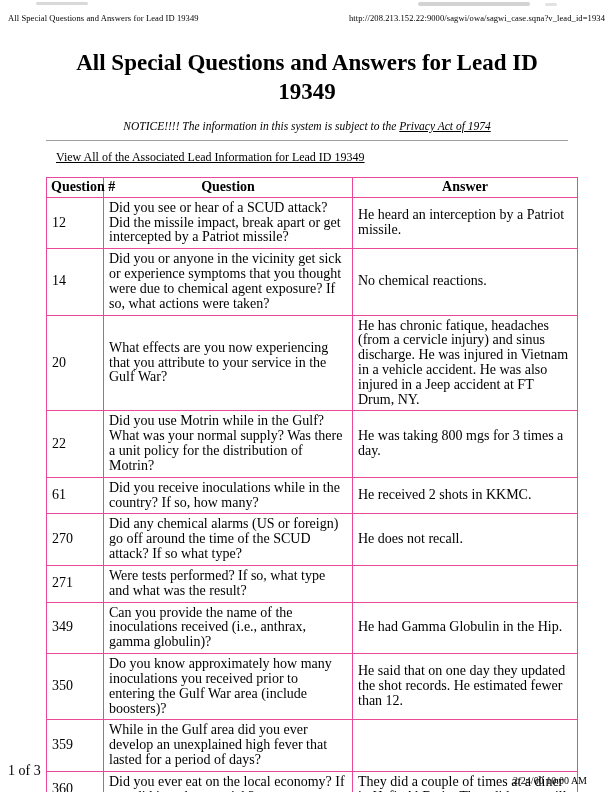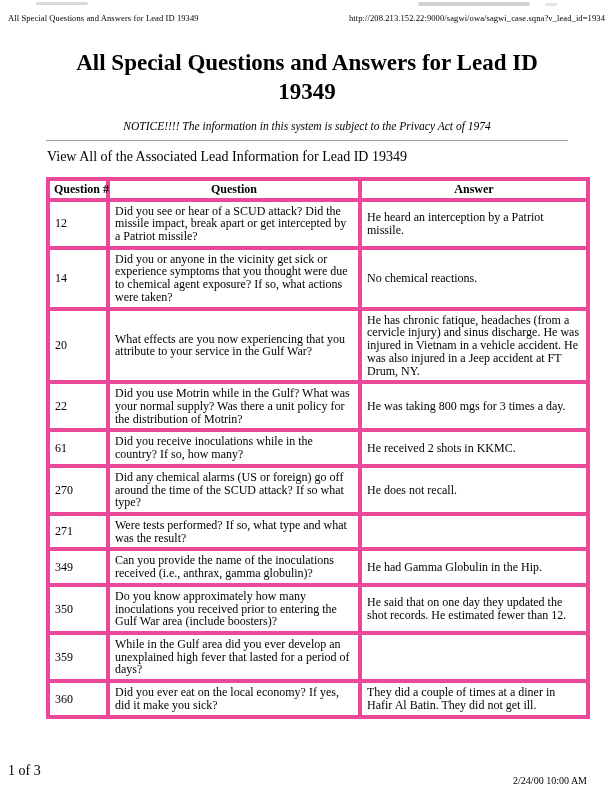--- a/index.html
+++ b/index.html
@@ -30,7 +30,7 @@
     text-align:center; font-style:italic; font-size:11.5px;
     margin:0 0 8px 0;
   }
-  .notice .link, .view-all { color:#000; cursor:pointer; }
+  .notice .link, .view-all { text-decoration:underline; color:#000; cursor:pointer; }
 
   .rule {
     border:none; border-top:1px solid #9e9e9e;

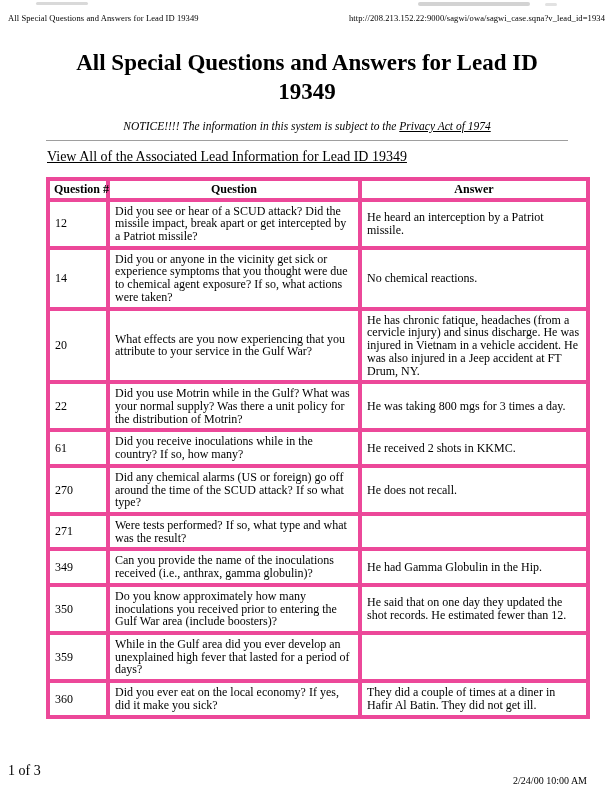--- a/index.html
+++ b/index.html
@@ -36,7 +36,7 @@
     border:none; border-top:1px solid #9e9e9e;
     margin:0 0 6px 0; width:100%; height:0;
   }
-  .view-all { display:inline-block; font-size:14px; margin:0 0 0 1px; }
+  .view-all { display:inline-block; font-size:12px; margin:0 0 0 10px; }
 
   table.qa {
     border-collapse:collapse; margin-top:12px; table-layout:fixed;

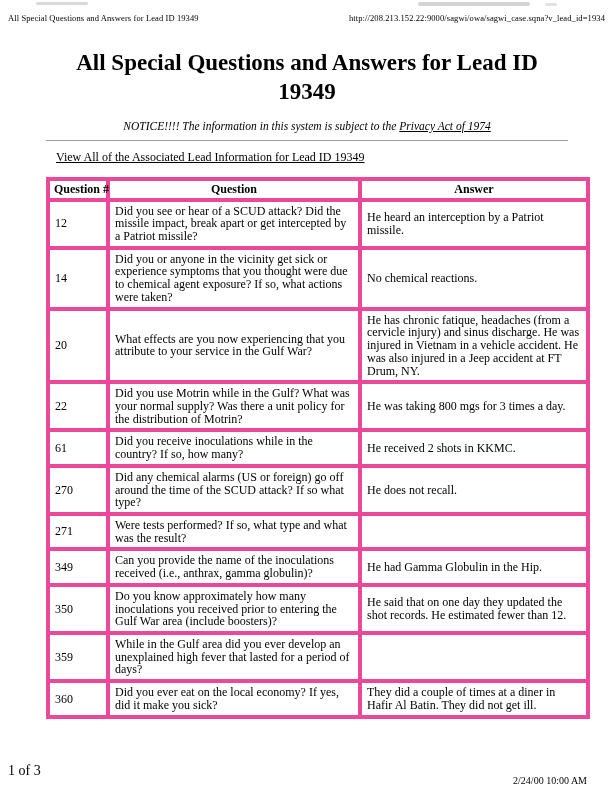--- a/index.html
+++ b/index.html
@@ -43,8 +43,8 @@
     width:504px;
   }
   table.qa th, table.qa td {
-    border:4px solid #ec4899;
-    font-size:12px; line-height:1.06;
+    border:1px solid #ec4899;
+    font-size:14px; line-height:1.06;
     padding:3px 5px; vertical-align:middle;
     word-wrap:break-word;
   }

